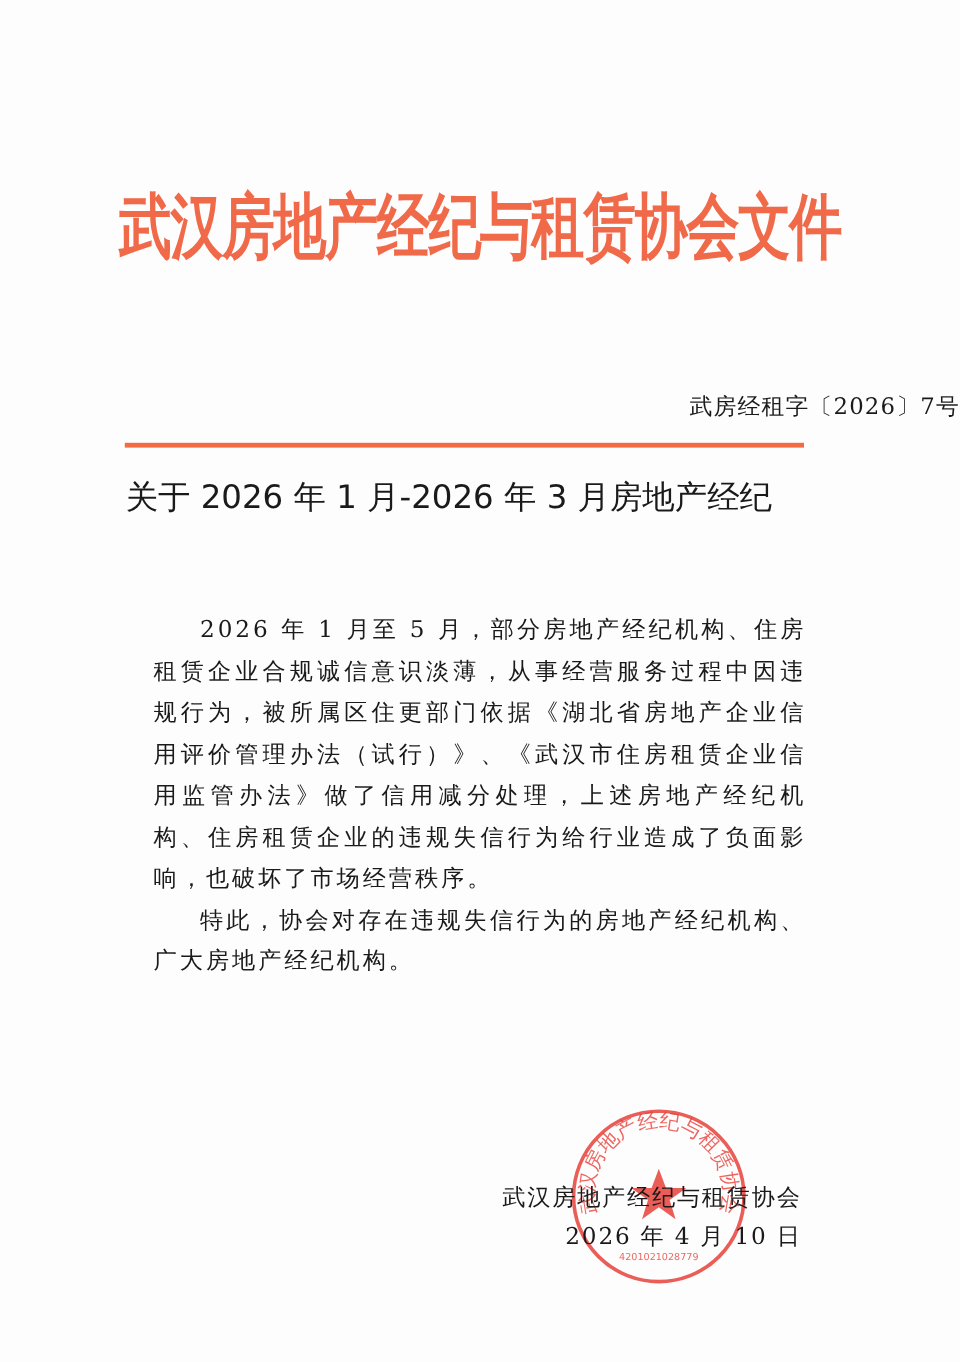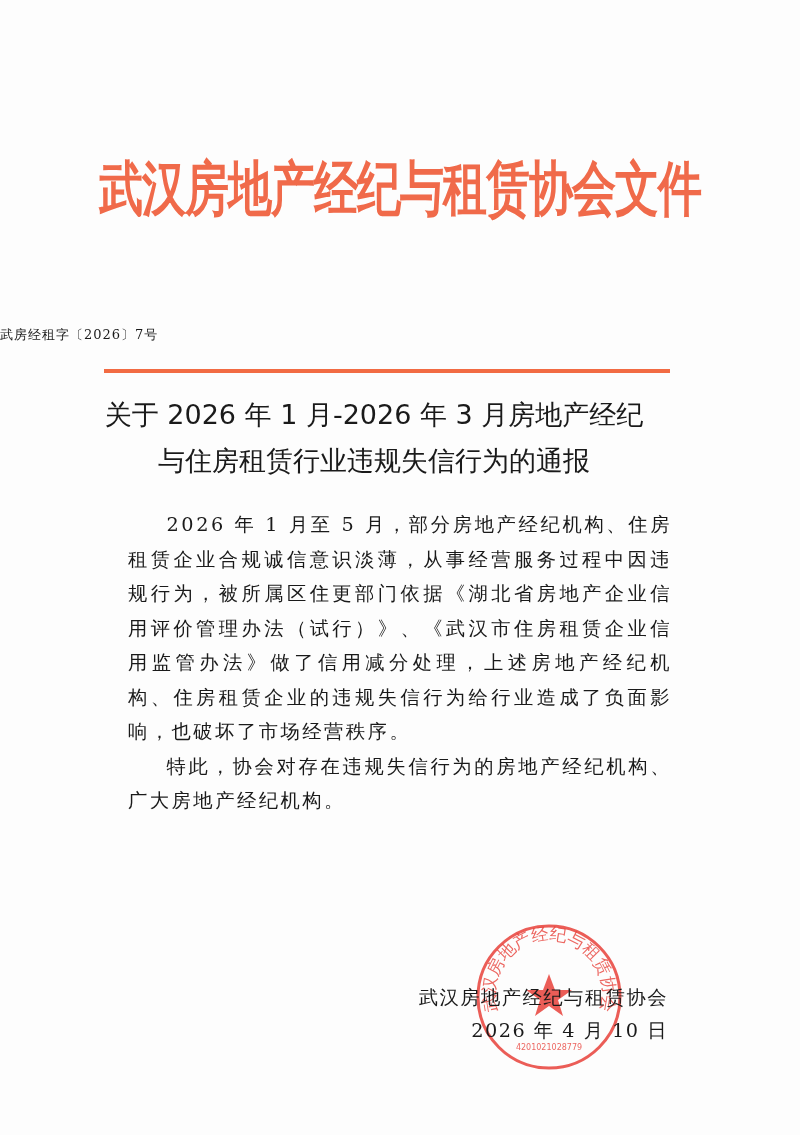--- a/index.html
+++ b/index.html
@@ -5,7 +5,7 @@
   html,body{margin:0;padding:0;background:#fdfdfd;}
   body{width:800px;height:1135px;position:relative;overflow:hidden;font-family:"DejaVu Serif","Liberation Serif",serif;color:#1a1a1a;}
   .header-title{position:absolute;left:0;top:150px;width:800px;text-align:center;font-family:"DejaVu Sans","Liberation Sans",sans-serif;font-weight:bold;font-size:44px;letter-spacing:-1px;color:#f06a4a;transform:scaleY(1.35);transform-origin:center top;}
-  .doc-number{position:absolute;left:0;top:326px;width:800px;text-align:left;font-size:13px;letter-spacing:1px;}
+  .doc-number{position:absolute;left:0;top:326px;width:800px;text-align:right;font-size:19px;letter-spacing:1px;}
   .red-rule{position:absolute;left:104px;top:369px;width:566px;height:4px;background:#f26b43;}
   .notice-title{position:absolute;left:0;top:392px;width:748px;text-align:center;font-family:"DejaVu Sans","Liberation Sans",sans-serif;font-size:27px;line-height:46px;}
   .body{position:absolute;left:128px;top:508px;width:544px;font-size:19.3px;line-height:34.5px;letter-spacing:2.5px;text-align:justify;}

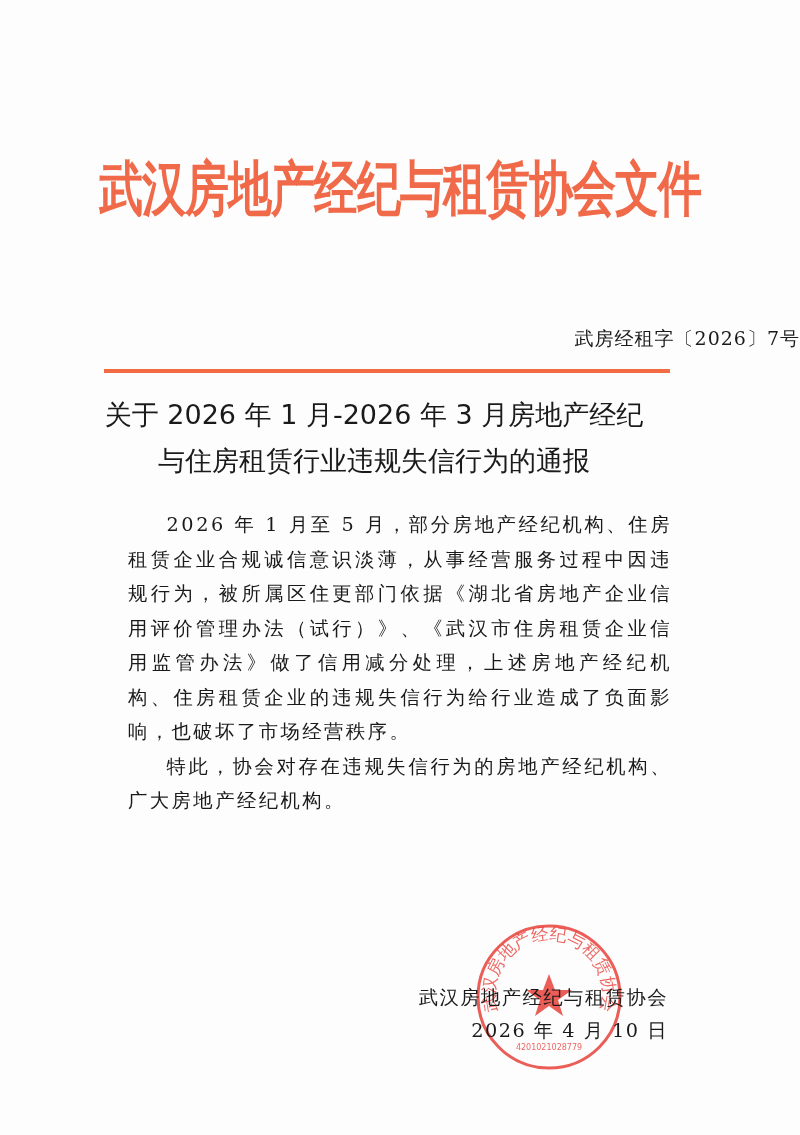--- a/index.html
+++ b/index.html
@@ -22,7 +22,6 @@
 
 <div class="notice-title">
   <div>关于 2026 年 1 月-2026 年 3 月房地产经纪</div>
-  <div>与住房租赁行业违规失信行为的通报</div>
 </div>
 
 <div class="body">

